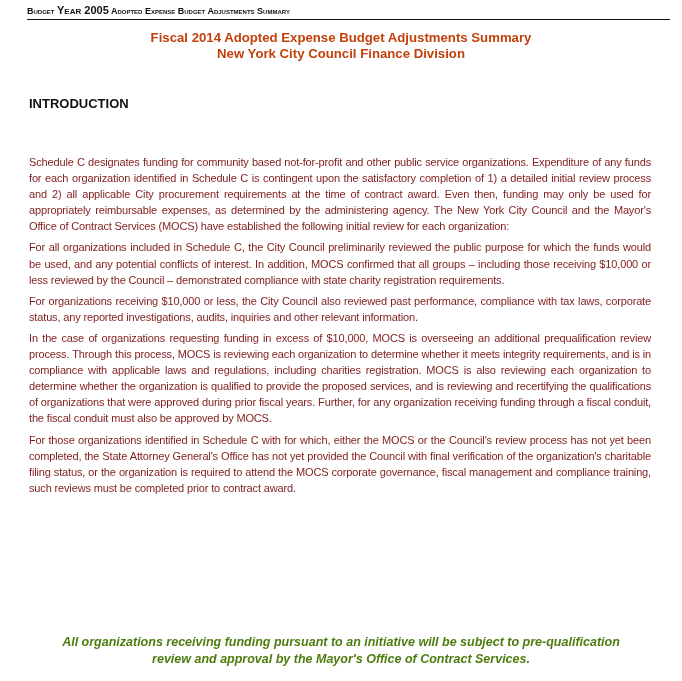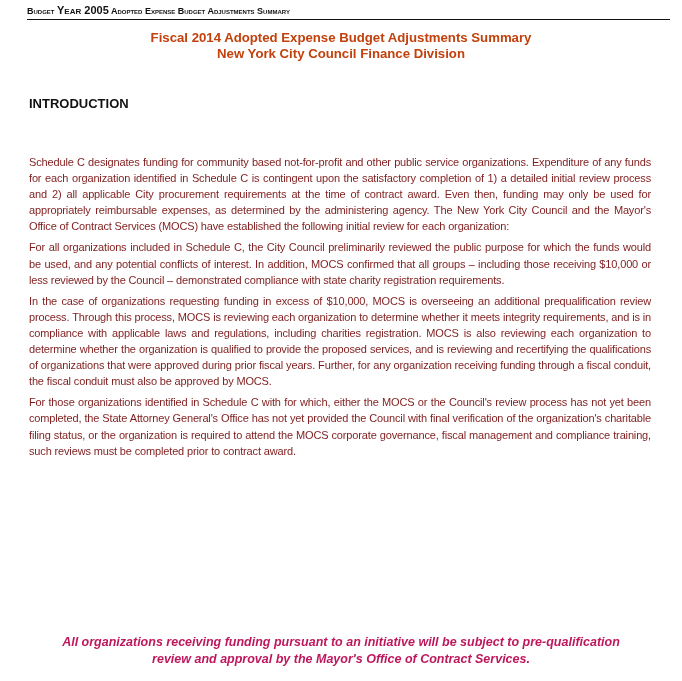--- a/index.html
+++ b/index.html
@@ -104,6 +104,7 @@
 <div class="body-text">
   <p>Schedule C designates funding for community based not-for-profit and other public service organizations. Expenditure of any funds for each organization identified in Schedule C is contingent upon the satisfactory completion of 1) a detailed initial review process and 2) all applicable City procurement requirements at the time of contract award. Even then, funding may only be used for appropriately reimbursable expenses, as determined by the administering agency.  The New York City Council and the Mayor's Office of Contract Services (MOCS) have established the following initial review for each organization:</p>
   <p>For all organizations included in Schedule C, the City Council preliminarily reviewed the public purpose for which the funds would be used, and any potential conflicts of interest.  In addition, MOCS confirmed that all groups – including those receiving $10,000 or less reviewed by the Council – demonstrated compliance with state charity registration requirements.</p>
+  <p>For organizations receiving $10,000 or less, the City Council also reviewed past performance, compliance with tax laws, corporate status, any reported investigations, audits, inquiries and other relevant information.</p>
   <p>In the case of organizations requesting funding in excess of $10,000, MOCS is overseeing an additional prequalification review process. Through this process, MOCS is reviewing each organization to determine whether it meets integrity requirements, and is in compliance with applicable laws and regulations, including charities registration. MOCS is also reviewing each organization to determine whether the organization is qualified to provide the proposed services, and is reviewing and recertifying the qualifications of organizations that were approved during prior fiscal years.  Further, for any organization receiving funding through a fiscal conduit, the fiscal conduit must also be approved by MOCS.</p>
   <p>For those organizations identified in Schedule C with for which, either the MOCS or the Council's review process has not yet been completed, the State Attorney General's Office has not yet provided the Council with final verification of the organization's charitable filing status, or the organization is required to attend the MOCS corporate governance, fiscal management and compliance training, such reviews must be completed prior to contract award.</p>
 </div>

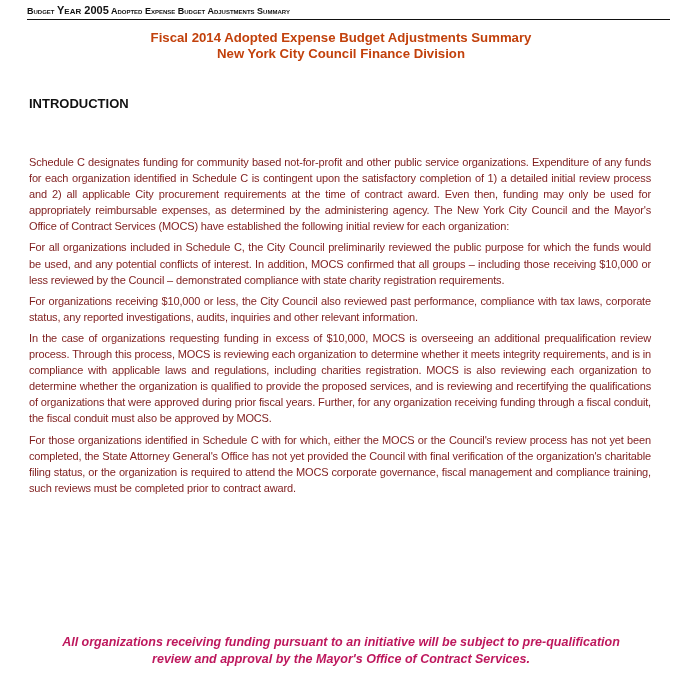--- a/index.html
+++ b/index.html
@@ -109,7 +109,7 @@
   <p>For those organizations identified in Schedule C with for which, either the MOCS or the Council's review process has not yet been completed, the State Attorney General's Office has not yet provided the Council with final verification of the organization's charitable filing status, or the organization is required to attend the MOCS corporate governance, fiscal management and compliance training, such reviews must be completed prior to contract award.</p>
 </div>
 
-<div class="note" style="color: #be185d;">
+<div class="note" style="color: #4d7c0f;">
   <div>All organizations receiving funding pursuant to an initiative will be subject to pre-qualification</div>
   <div>review and approval by the Mayor's Office of Contract Services.</div>
 </div>

